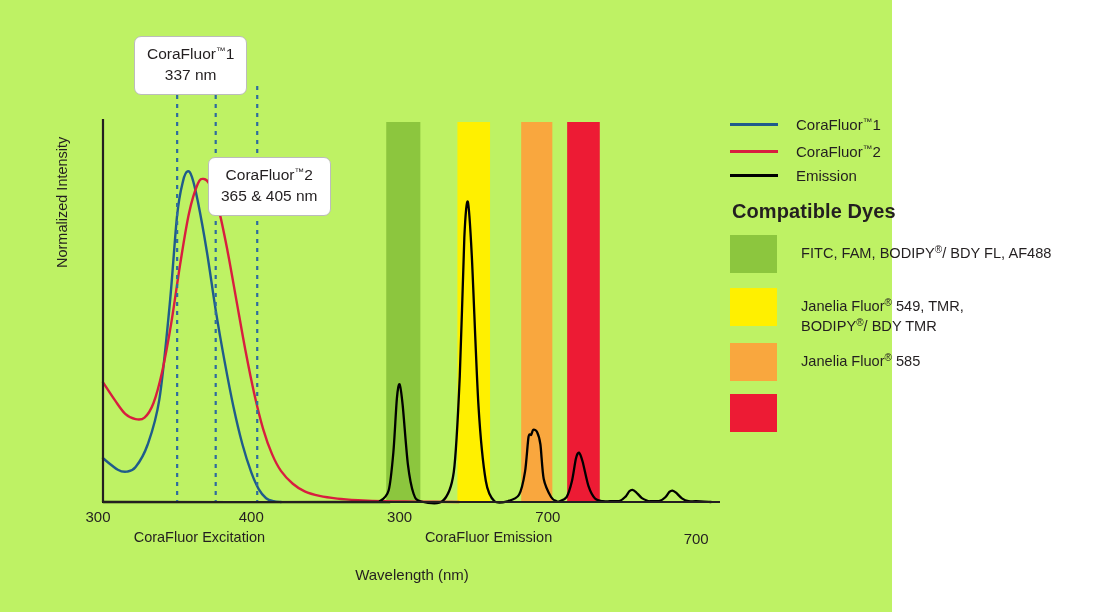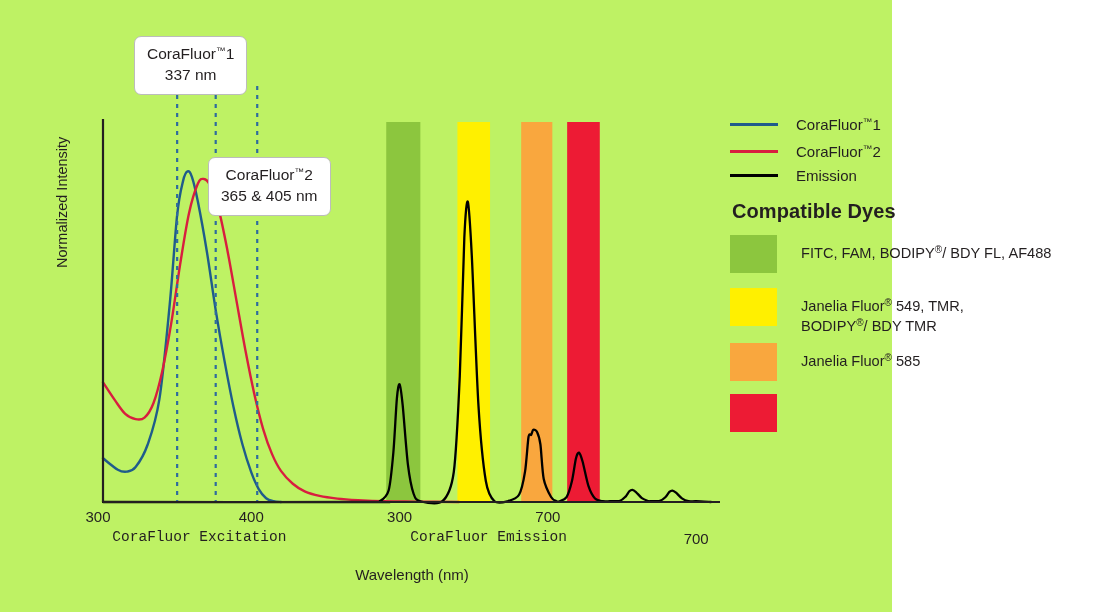--- a/index.html
+++ b/index.html
@@ -49,7 +49,6 @@
     color: #231f20;
     transform: translateX(-50%);
     white-space: nowrap;
-    font-family: Liberation Mono, monospace;
   }
   #x-axis-title {
     position: absolute;

